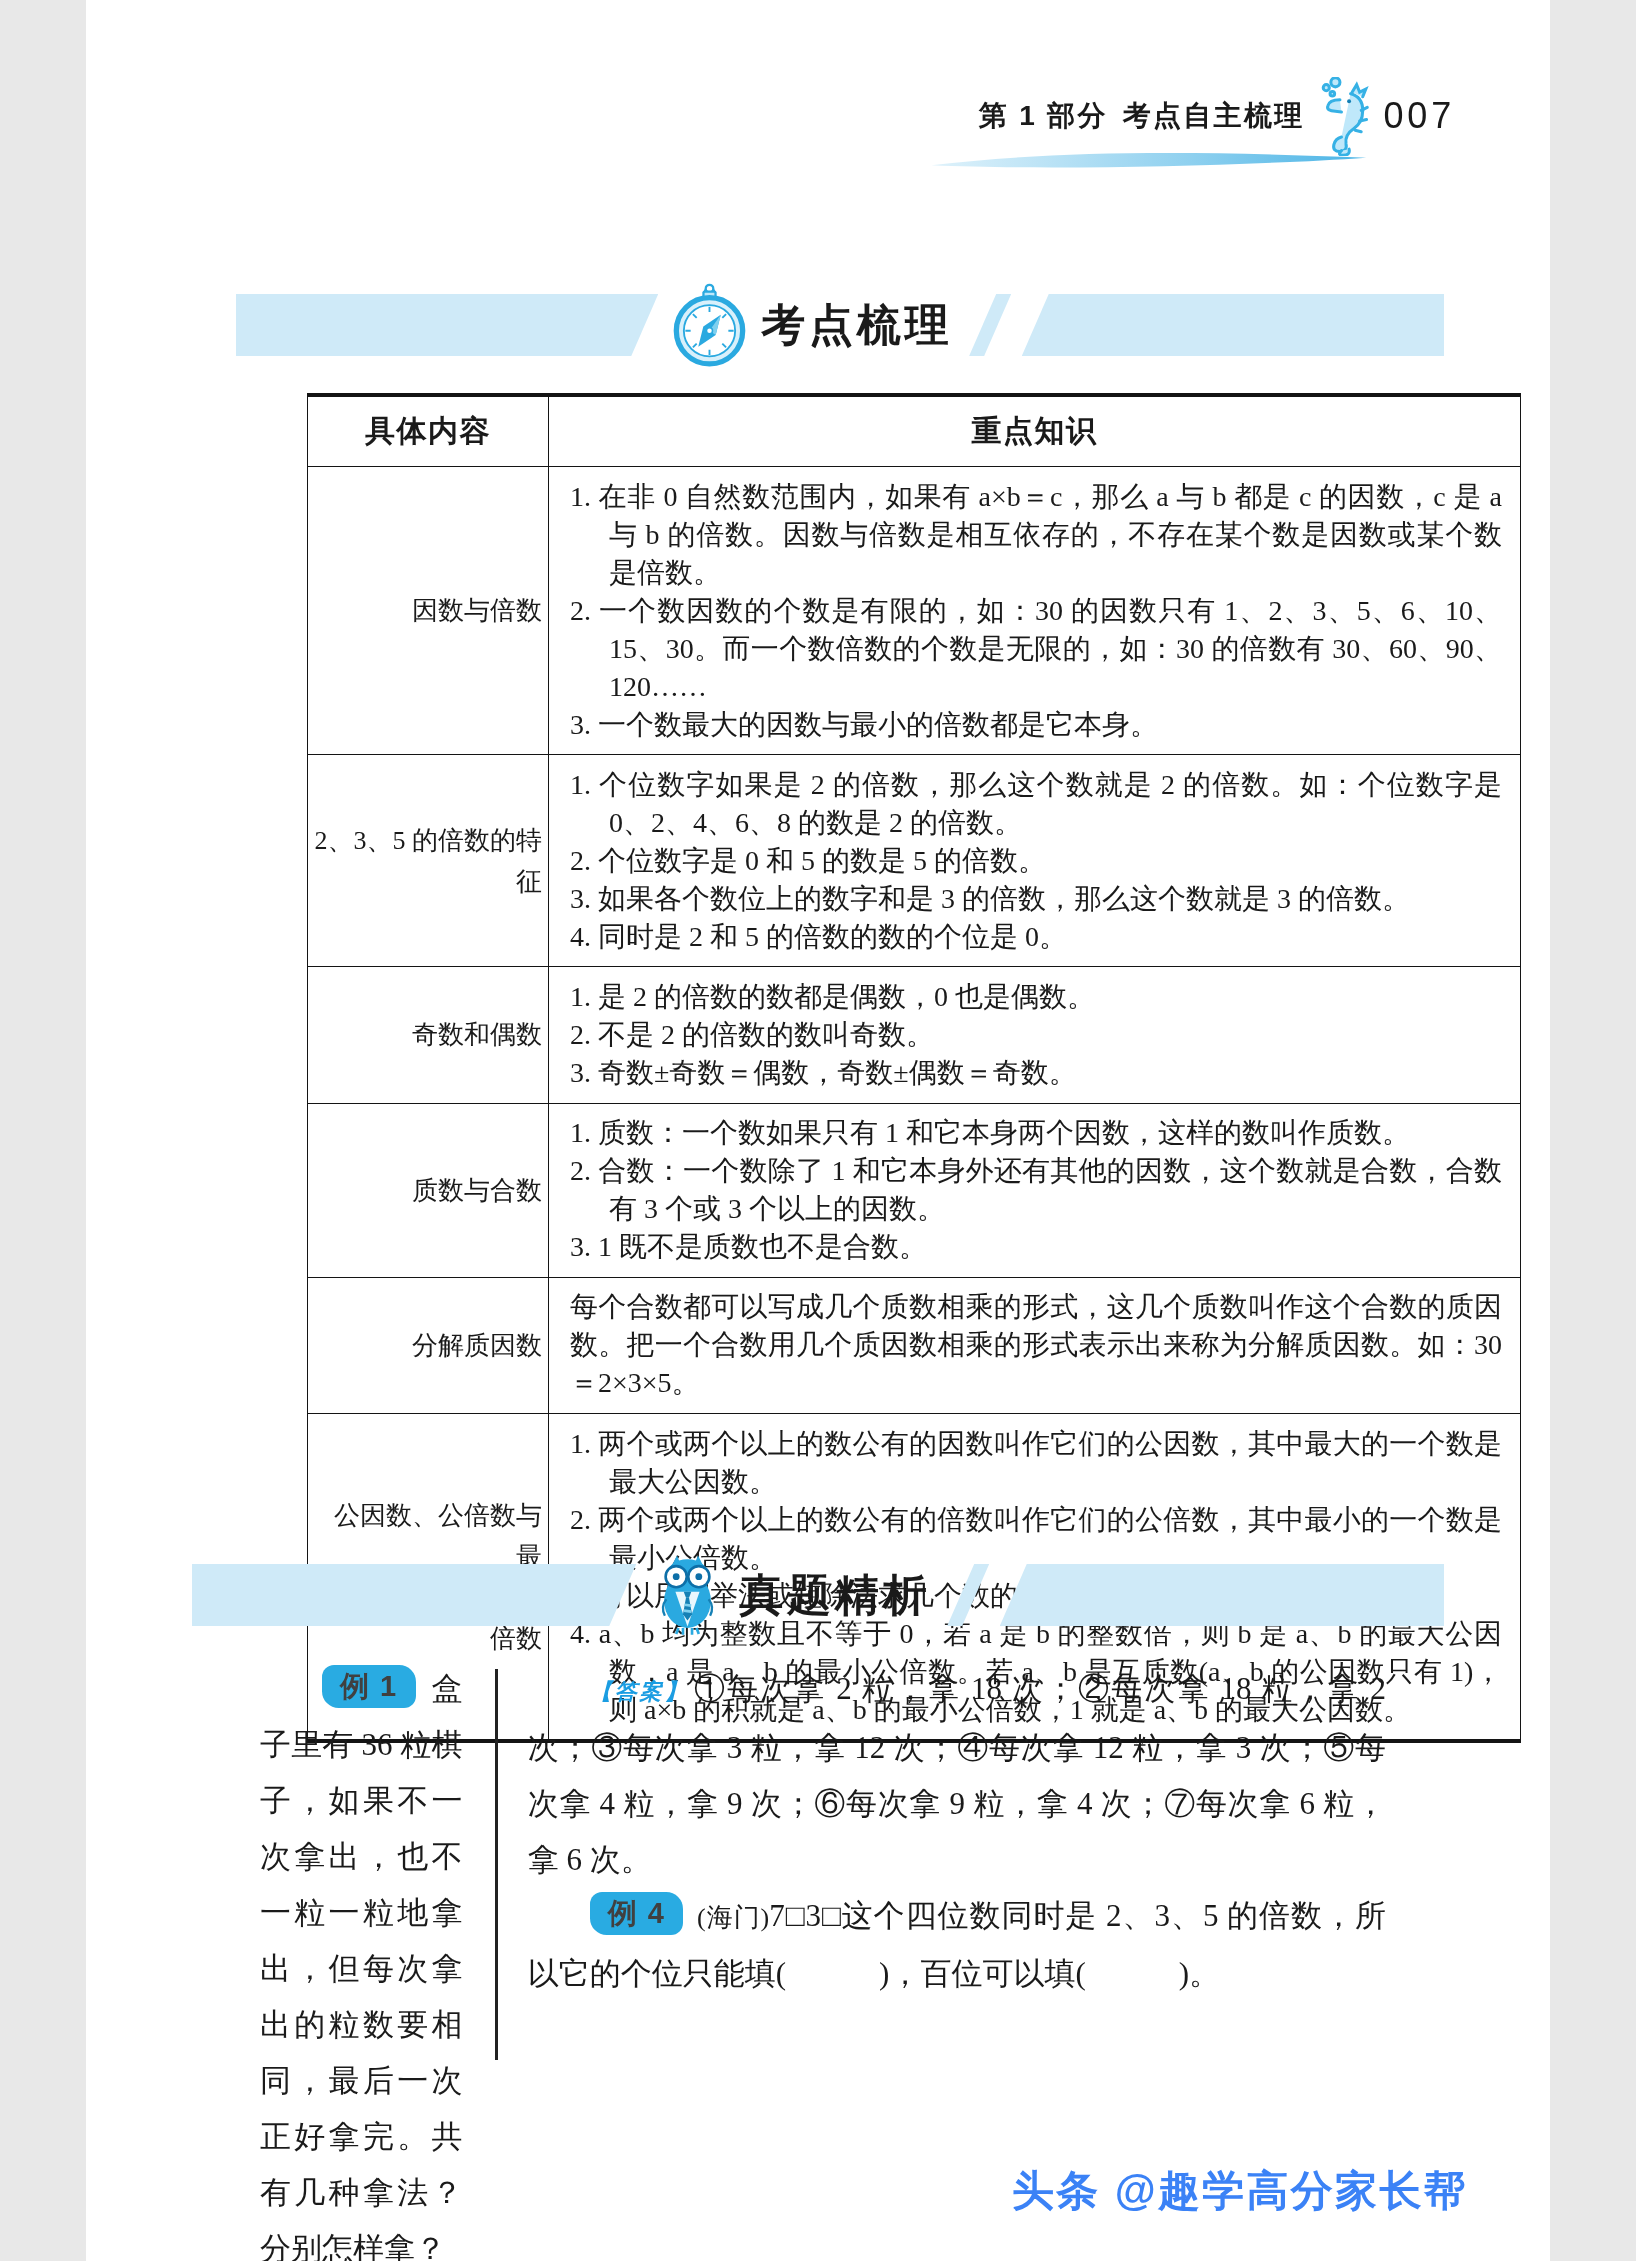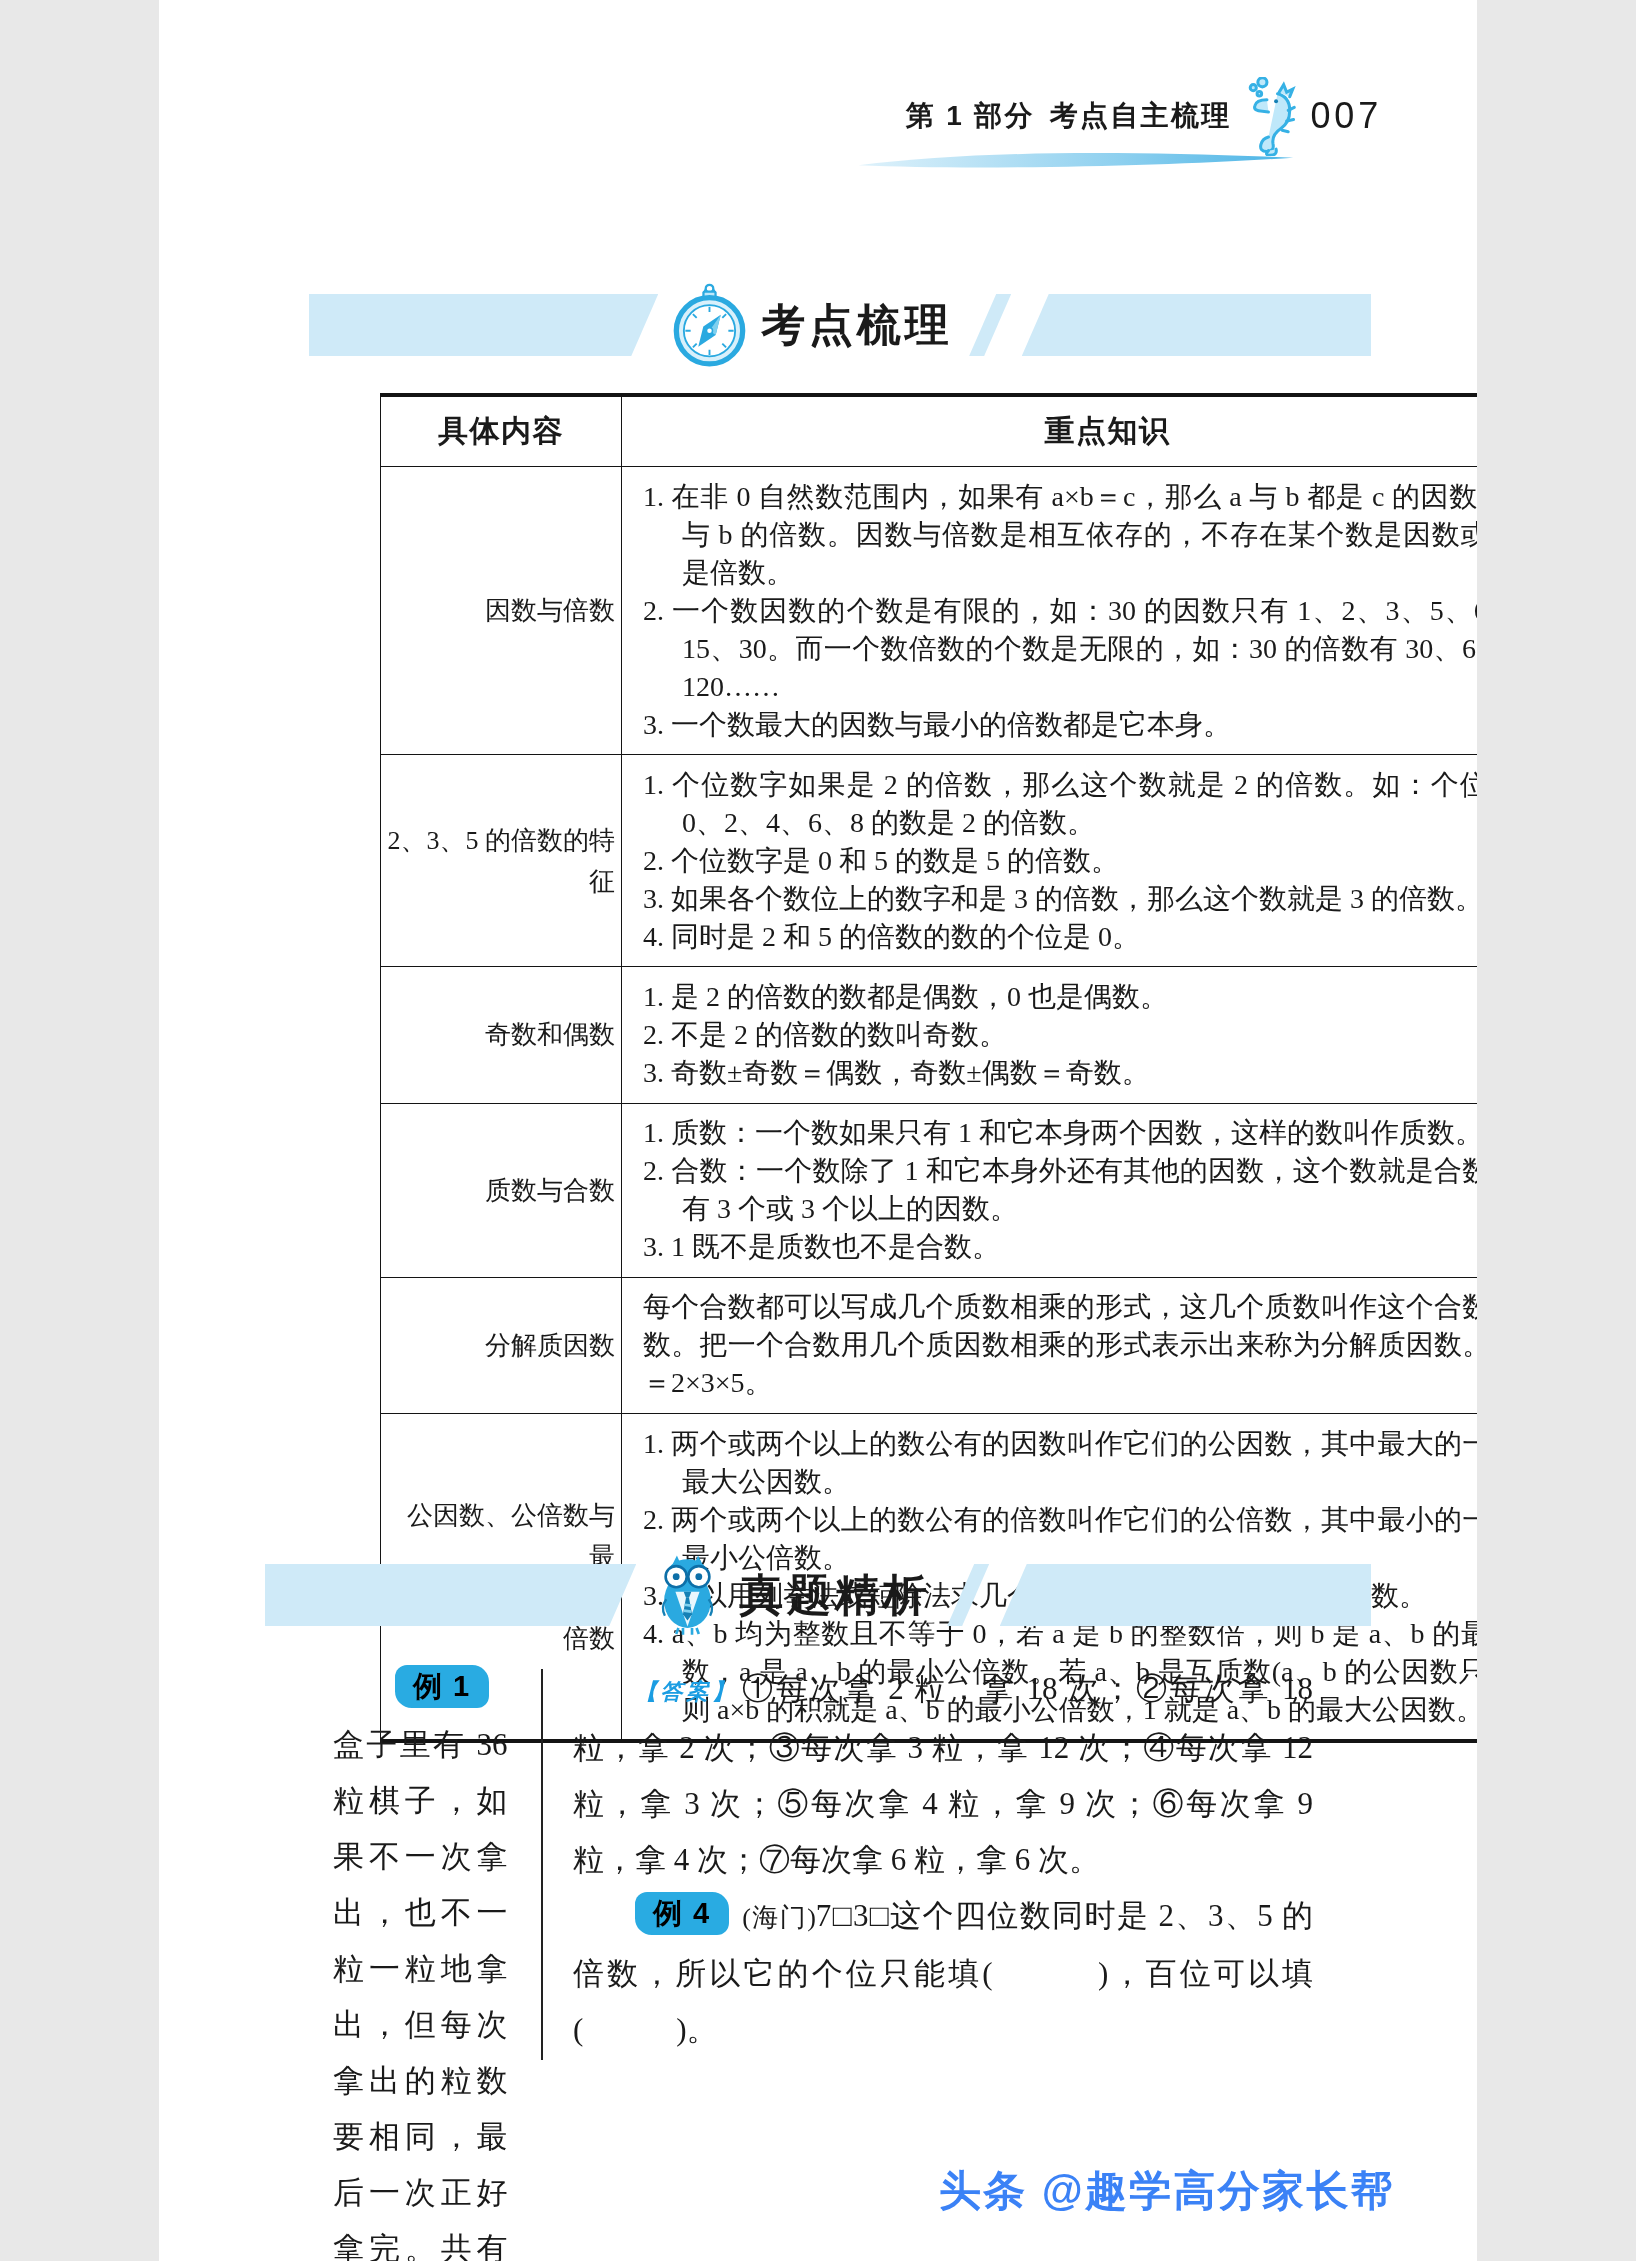--- a/index.html
+++ b/index.html
@@ -5,7 +5,7 @@
   html,body{margin:0;padding:0;background:#e8e8e8;}
   .page{
     position:relative;
-    width:1318px;height:2261px;
+    width:1464px;height:2261px;
     margin:0 auto;
     background:#ffffff;
     font-family:"Liberation Serif","DejaVu Serif",serif;

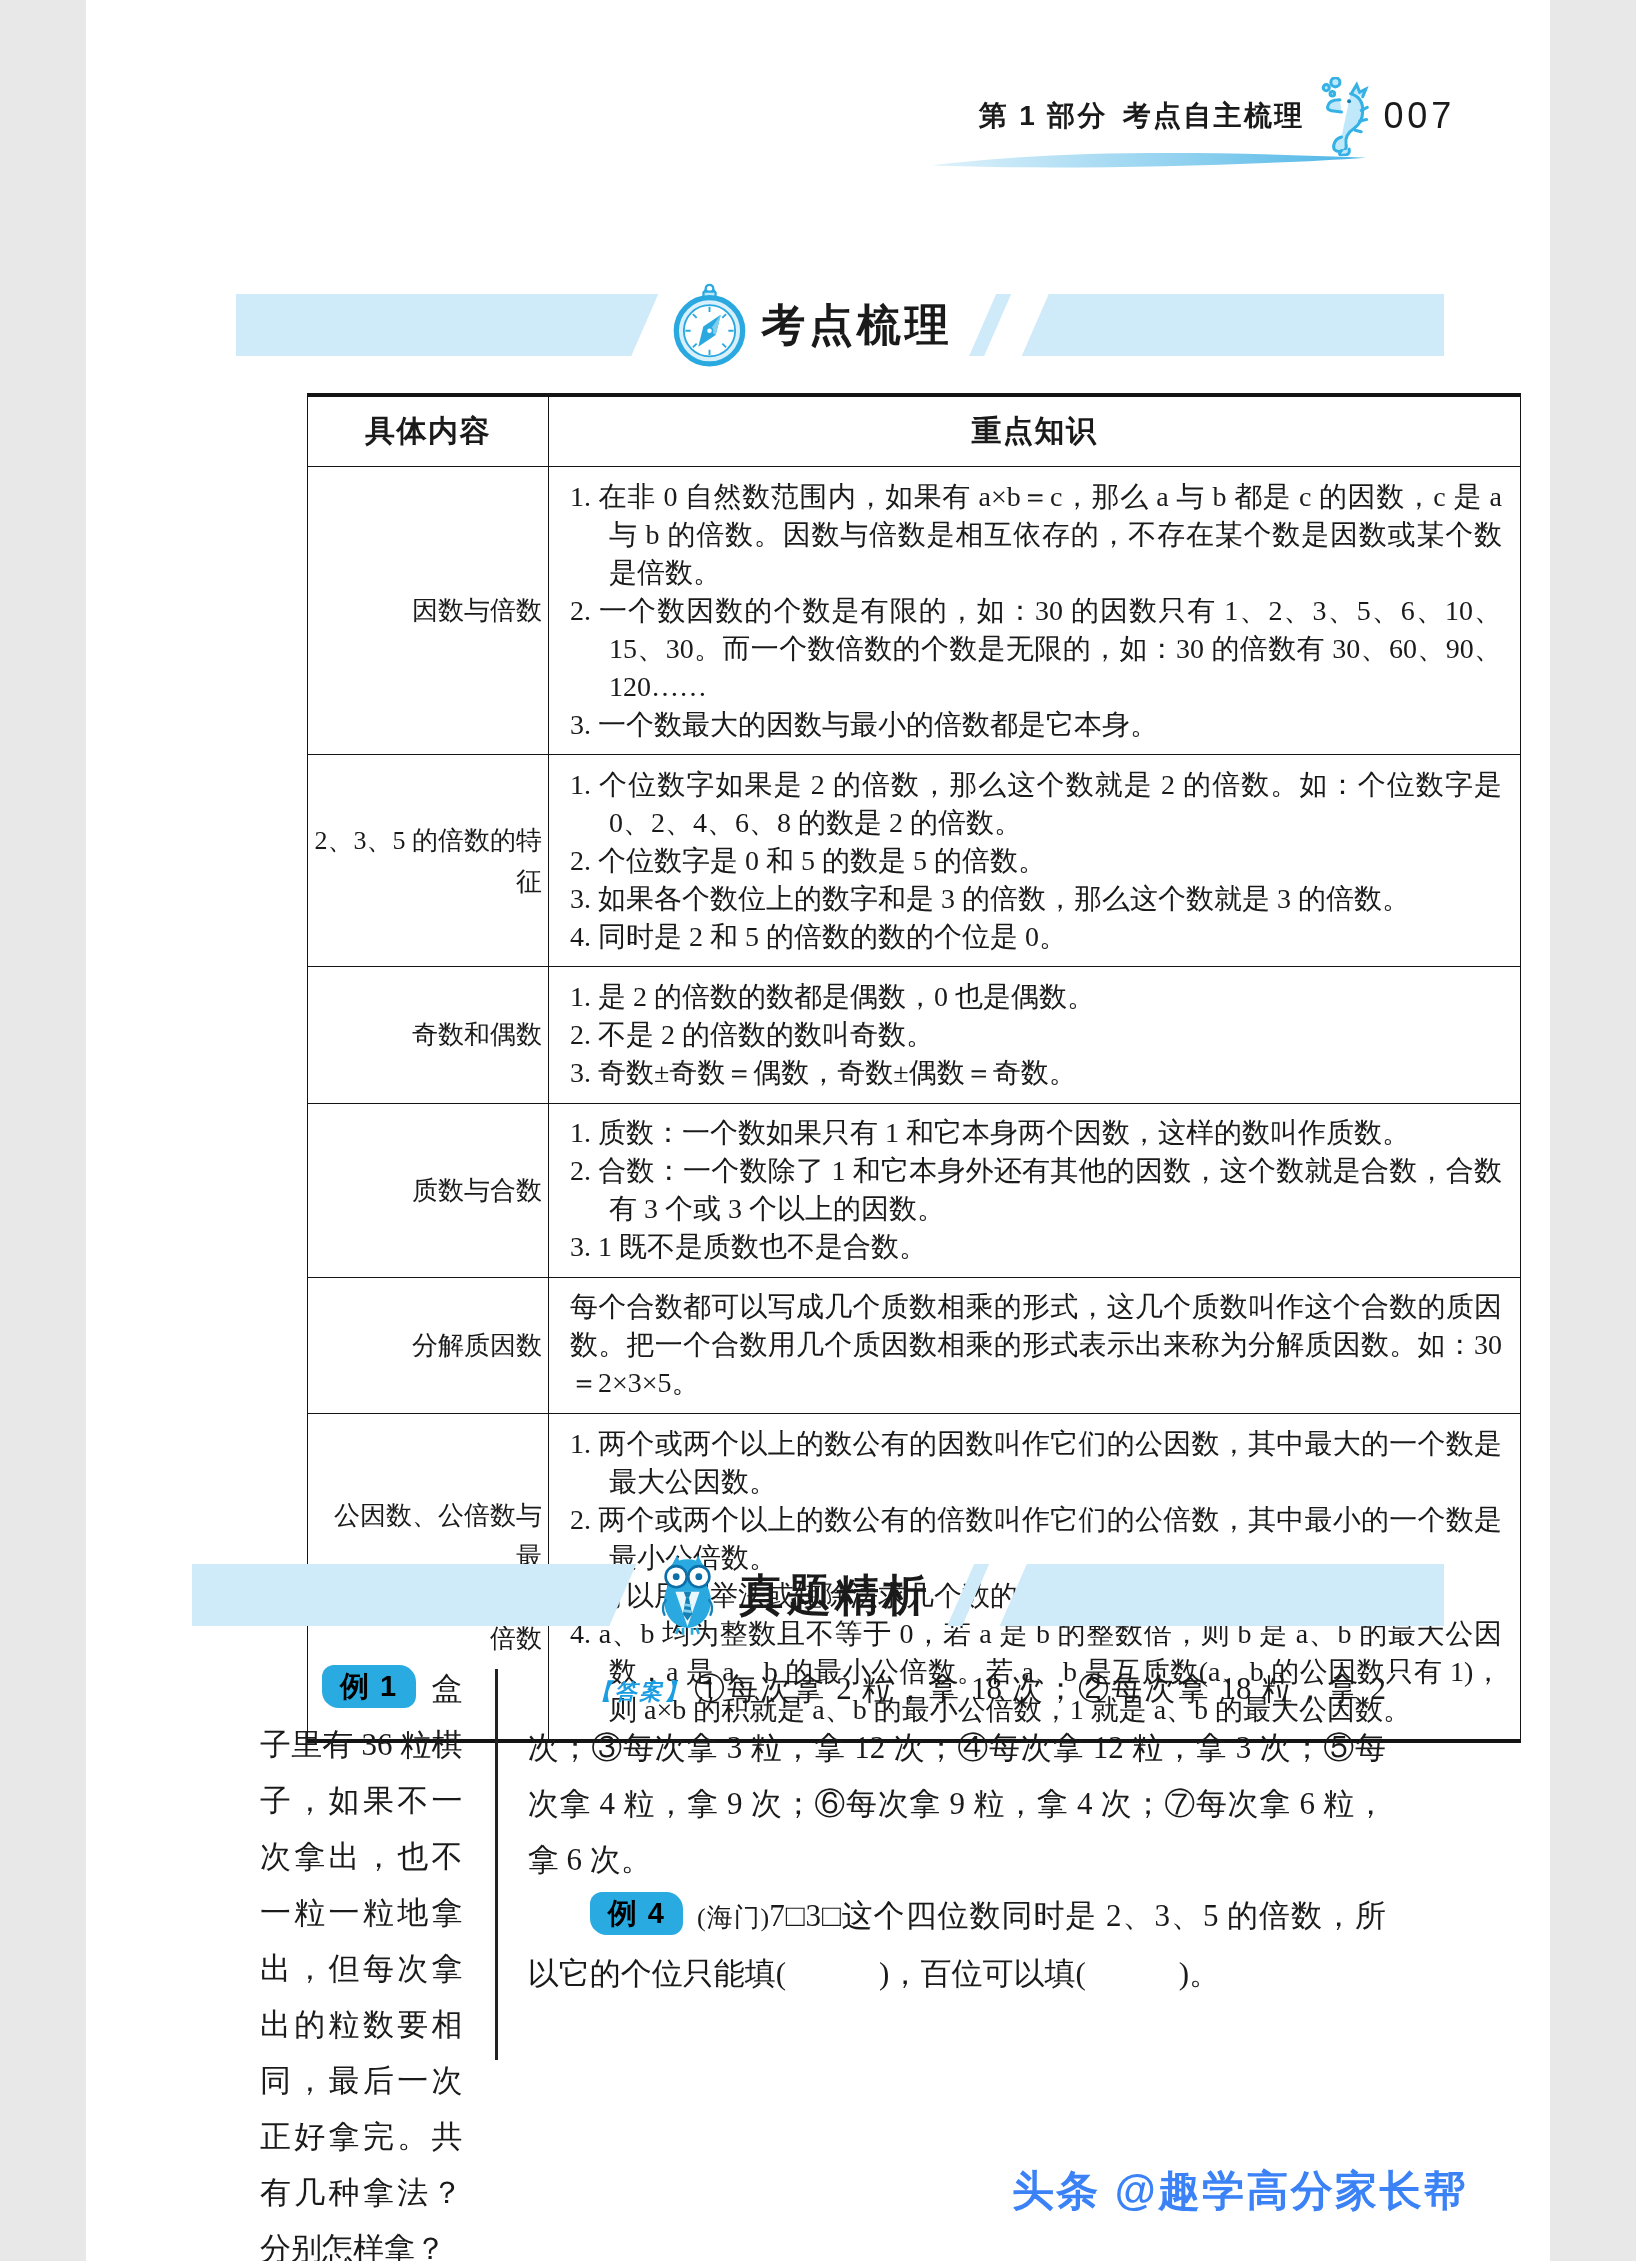--- a/index.html
+++ b/index.html
@@ -92,7 +92,7 @@
   }
   .example-badge{
     display:inline-block;
-    background:#29abe2;color:#000000;
+    background:#29abe2;color:#404040;
     font-family:"Liberation Sans","DejaVu Sans",sans-serif;
     font-weight:bold;font-size:29px;line-height:41px;
     padding:0.8px 18px;border-radius:12px 16.7px 12px 16.7px;

